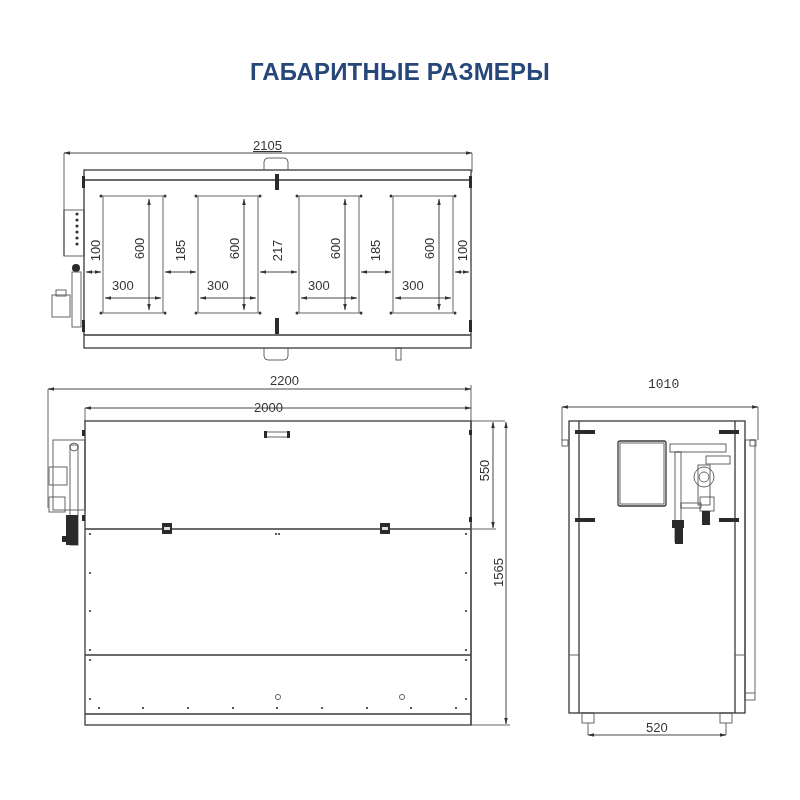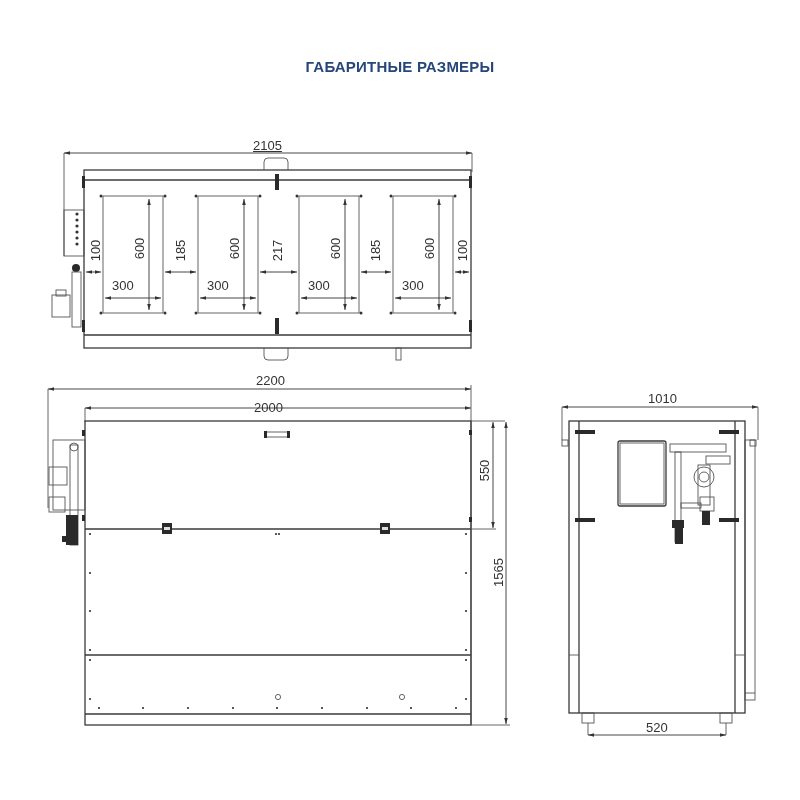--- a/index.html
+++ b/index.html
@@ -4,7 +4,7 @@
 <style>
   html, body { margin:0; padding:0; background:#ffffff; }
   body { width:800px; height:800px; position:relative; overflow:hidden; font-family:"Liberation Sans", sans-serif; }
-  .title { position:absolute; left:0; width:800px; top:58px; text-align:center; font-size:15px; font-weight:bold; color:#27477a; letter-spacing:0.2px; }
+  .title { position:absolute; left:0; width:800px; top:58px; text-align:center; font-size:24px; font-weight:bold; color:#27477a; letter-spacing:0.2px; }
   svg { position:absolute; left:0; top:0; }
   .ln { stroke:#3a3a3a; stroke-width:1.3; fill:none; }
   .thin { stroke:#555; stroke-width:0.9; fill:none; }

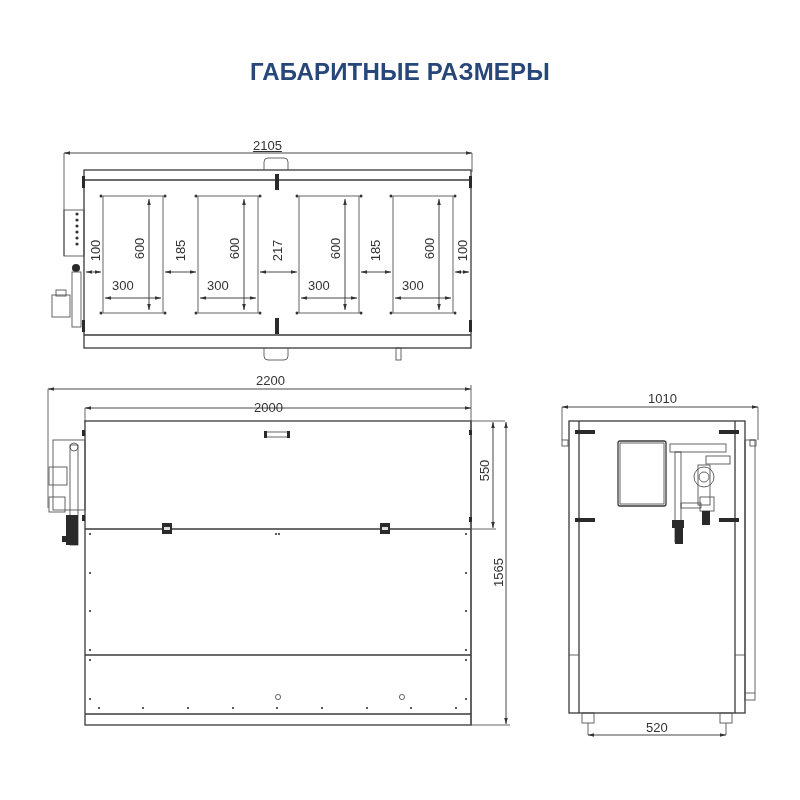--- a/index.html
+++ b/index.html
@@ -240,7 +240,7 @@
 <div class="lbl rot" style="left:365px;top:244px;">185</div>
 <div class="lbl rot" style="left:452px;top:244px;">100</div>
 
-<div class="lbl" style="left:256px;top:374px;">2200</div>
+<div class="lbl" style="left:270px;top:374px;">2200</div>
 <div class="lbl" style="left:254px;top:401px;">2000</div>
 <div class="lbl rot" style="left:474px;top:464px;">550</div>
 <div class="lbl rot" style="left:484px;top:566px;">1565</div>

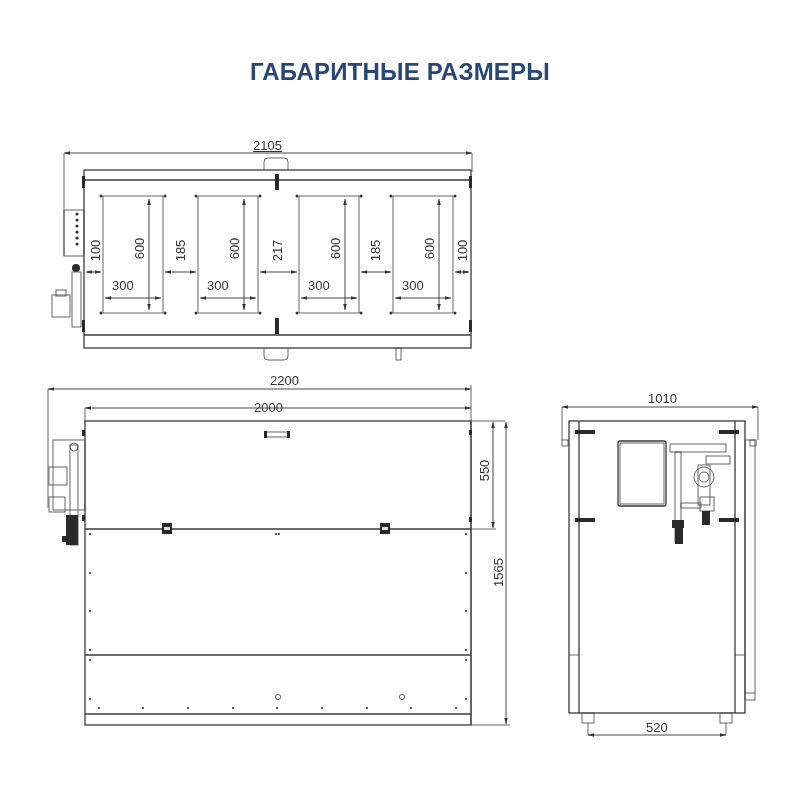--- a/index.html
+++ b/index.html
@@ -245,7 +245,7 @@
 <div class="lbl rot" style="left:474px;top:464px;">550</div>
 <div class="lbl rot" style="left:484px;top:566px;">1565</div>
 
-<div class="lbl" style="left:648px;top:392px;">1010</div>
+<div class="lbl" style="left:648px;top:378px;font-family:Liberation Mono, monospace;">1010</div>
 <div class="lbl" style="left:646px;top:721px;">520</div>
 
 </body></html>

